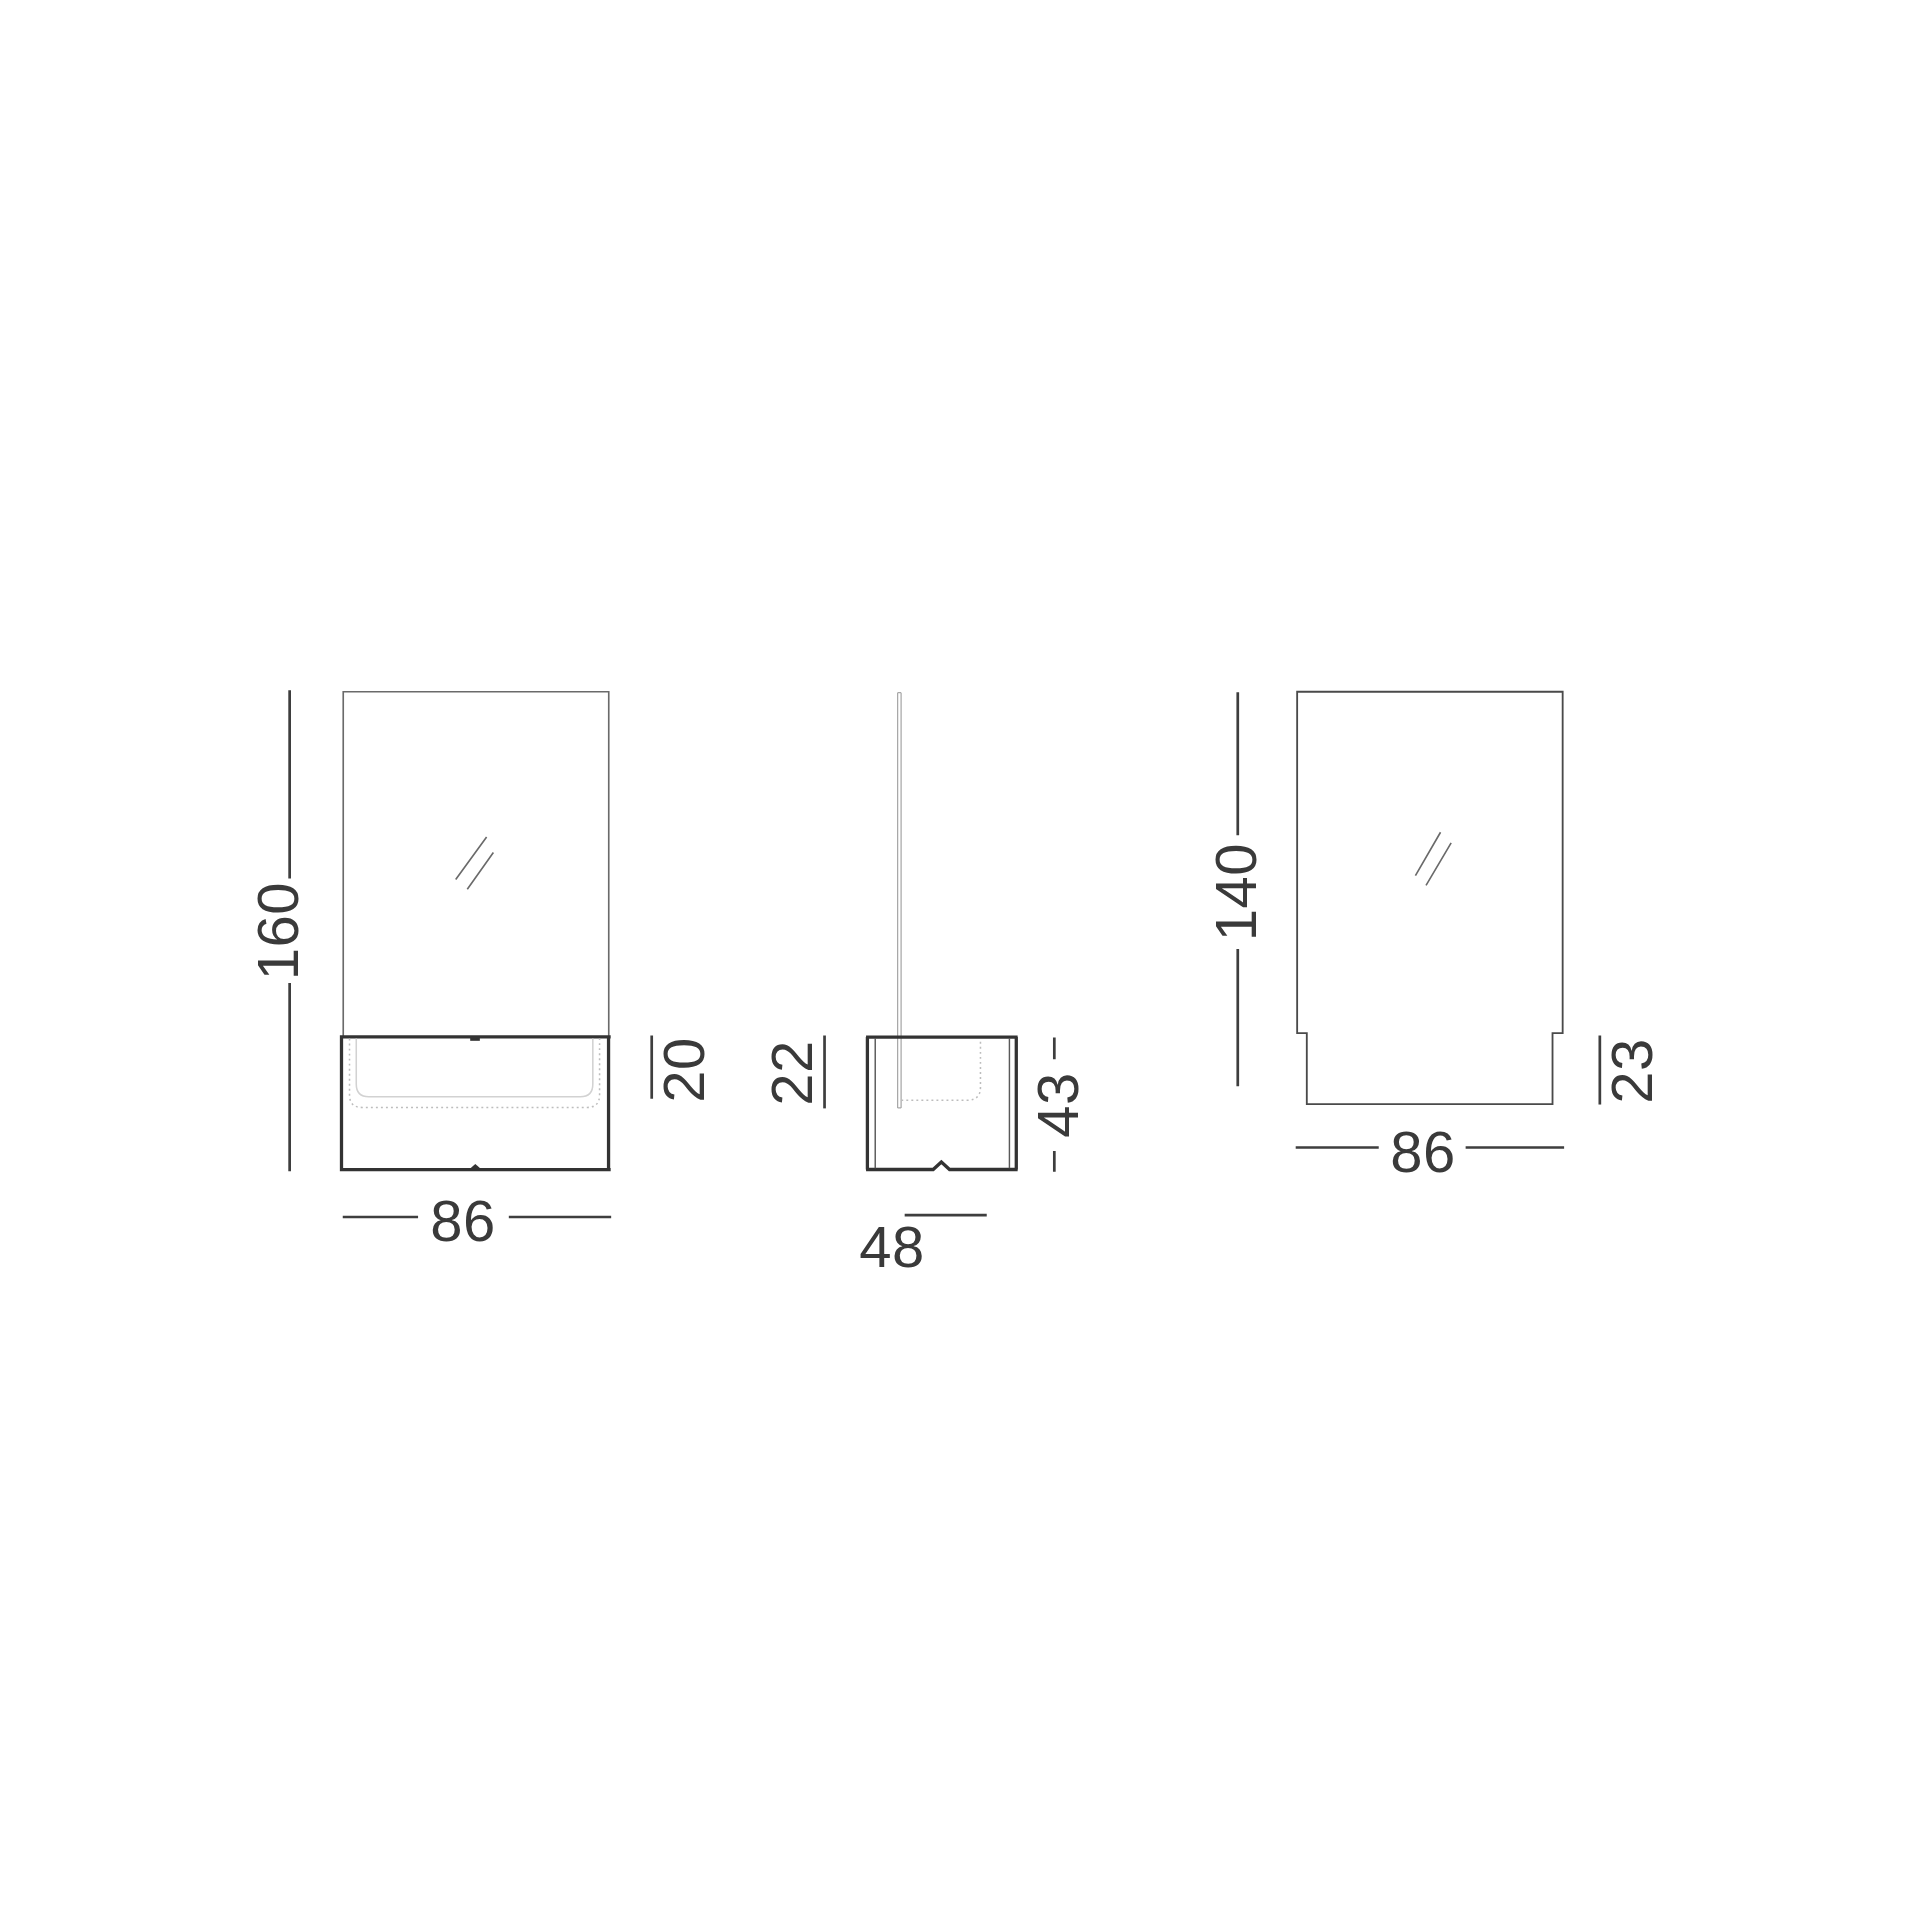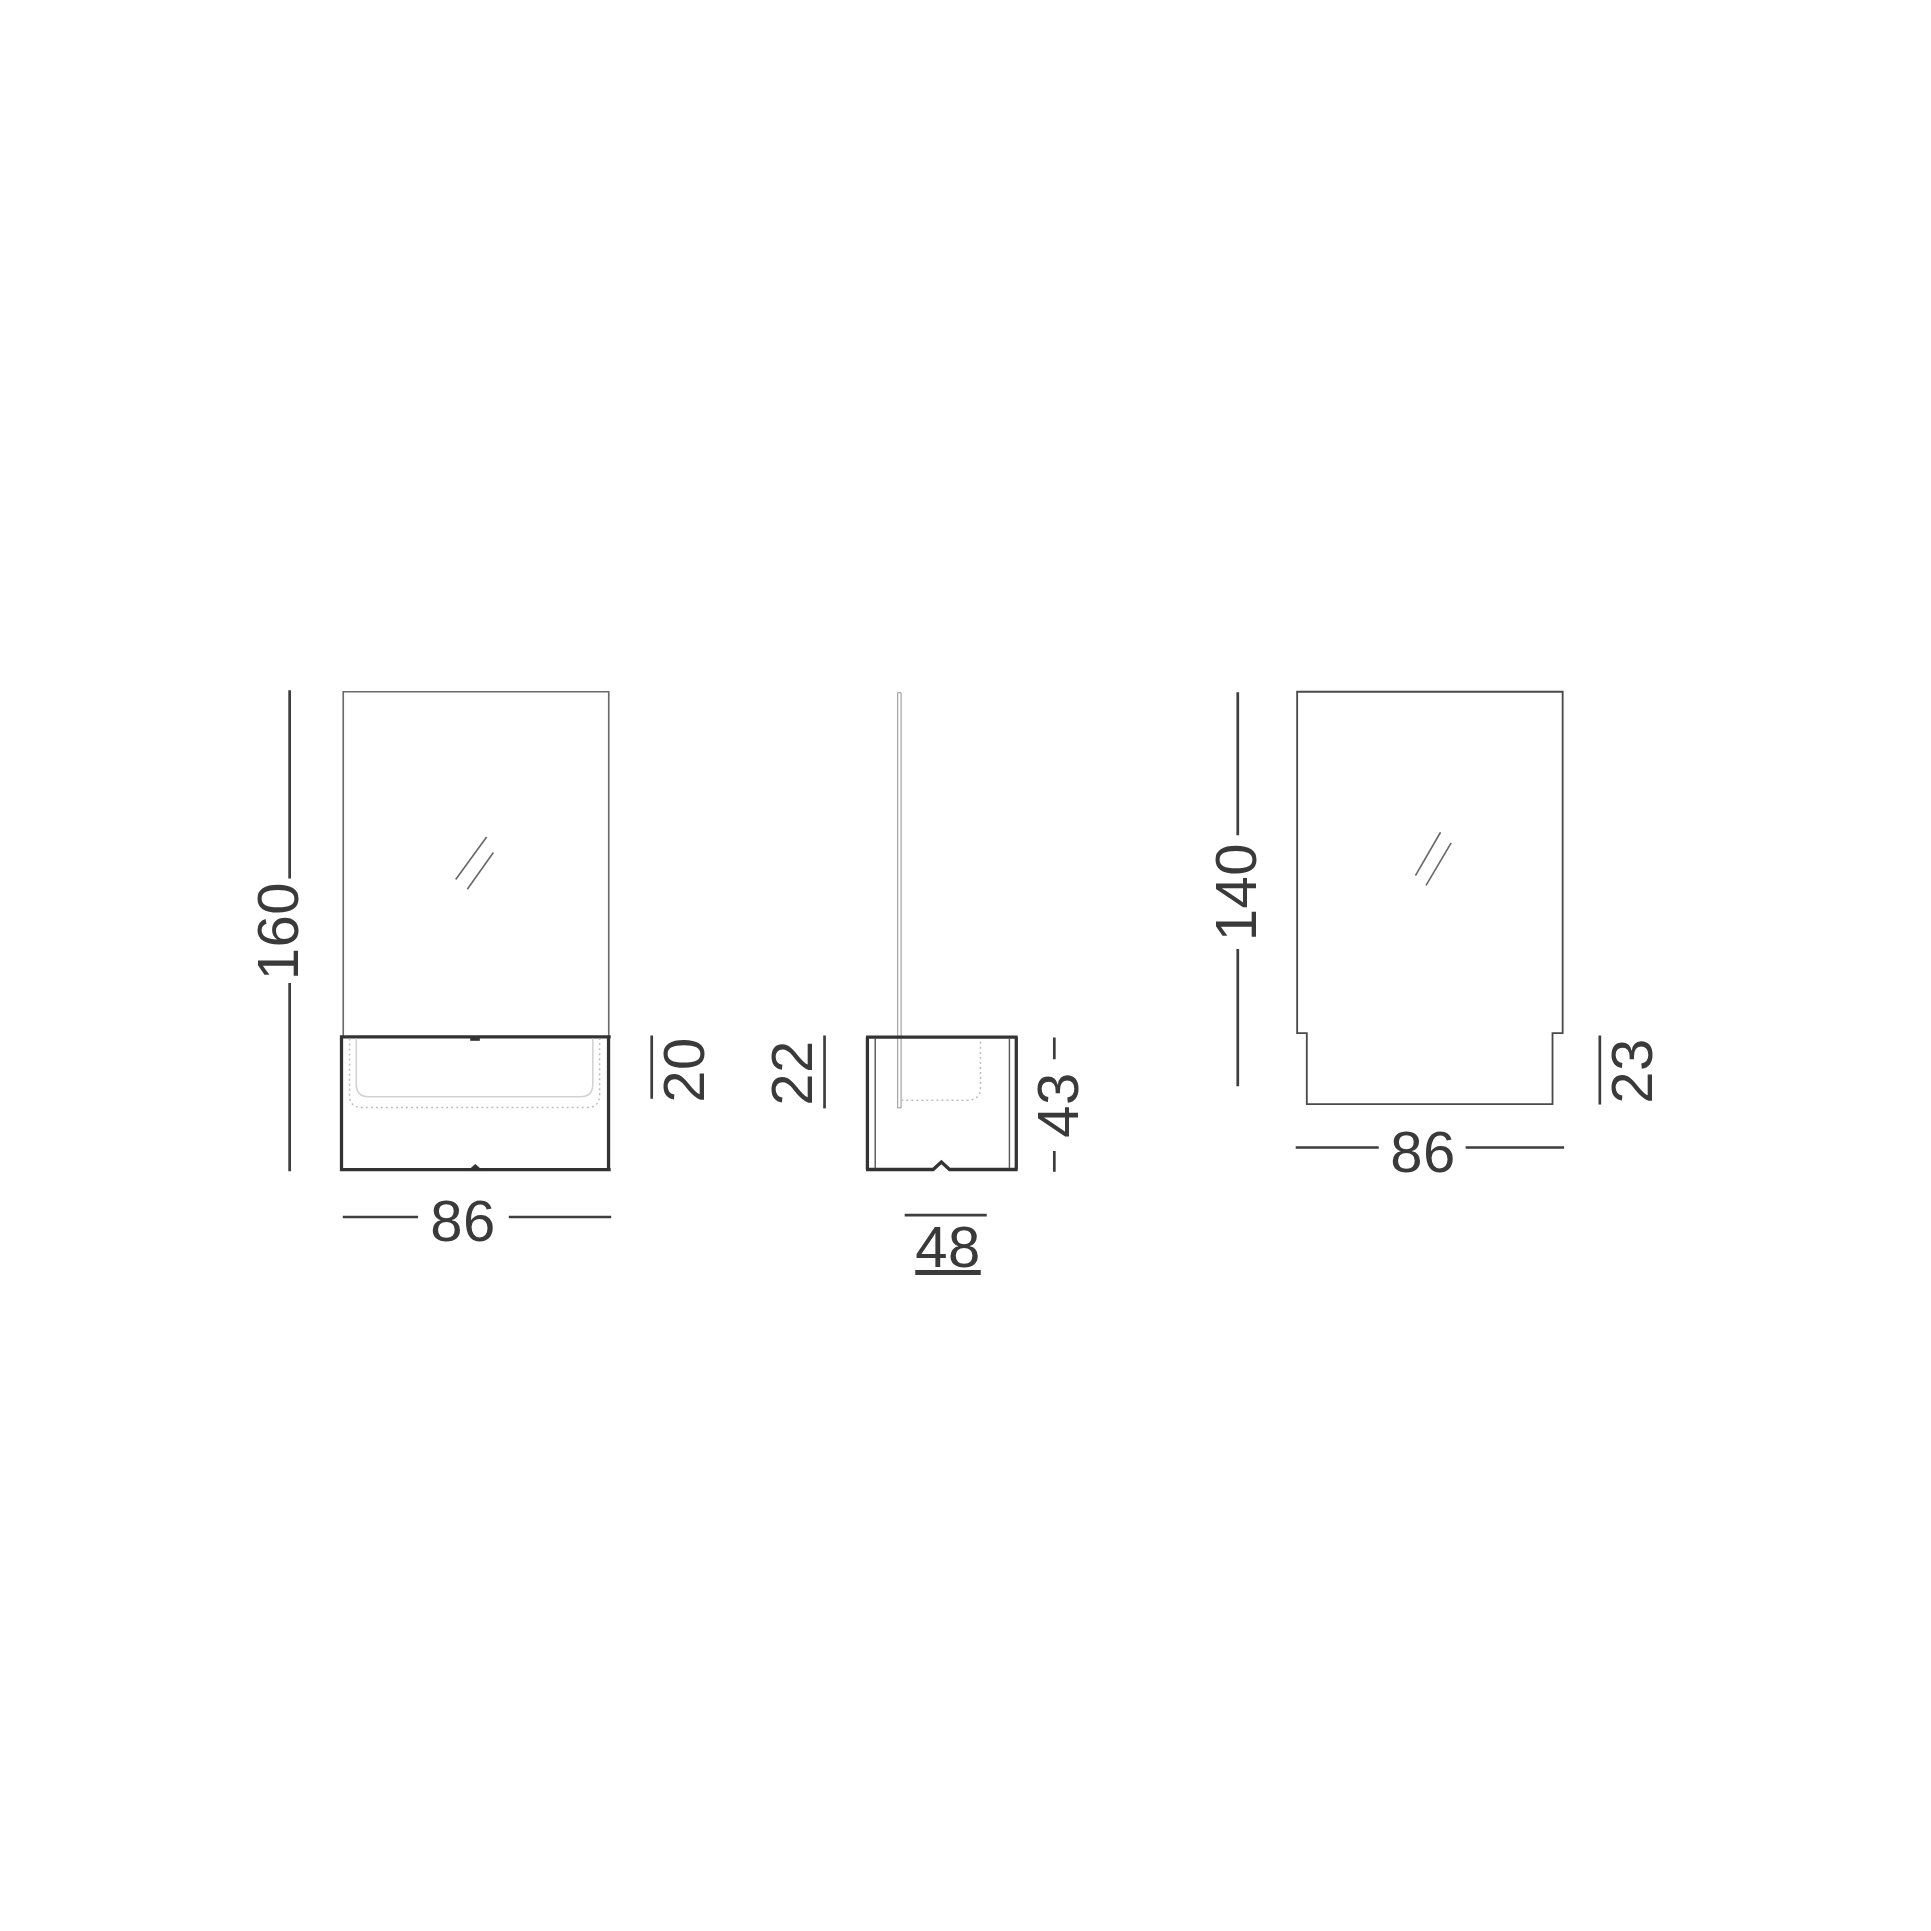--- a/index.html
+++ b/index.html
@@ -109,7 +109,7 @@
 
   <span class="dim-label rot" style="left:792px; top:1073px;">22</span>
   <span class="dim-label rot" style="left:1058px; top:1105px;">43</span>
-  <span class="dim-label" style="left:948px; top:1247px;text-decoration:underline;">48</span>
+  <span class="dim-label" style="left:892px; top:1247px;">48</span>
 
   <span class="dim-label rot" style="left:1236px; top:892px;">140</span>
   <span class="dim-label rot" style="left:1632px; top:1071px;">23</span>

